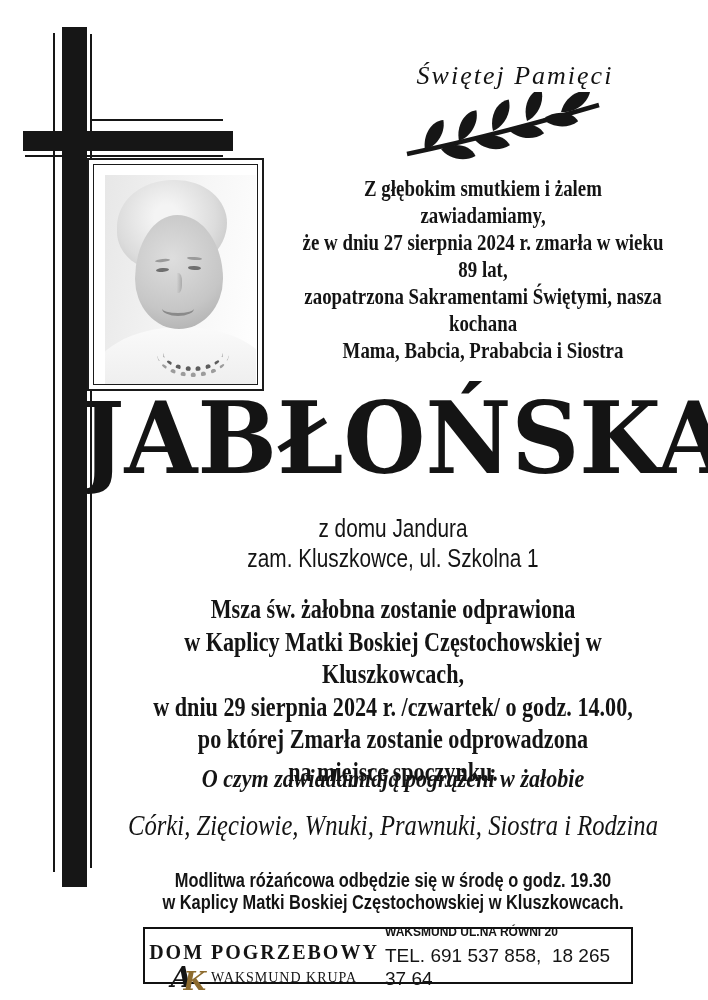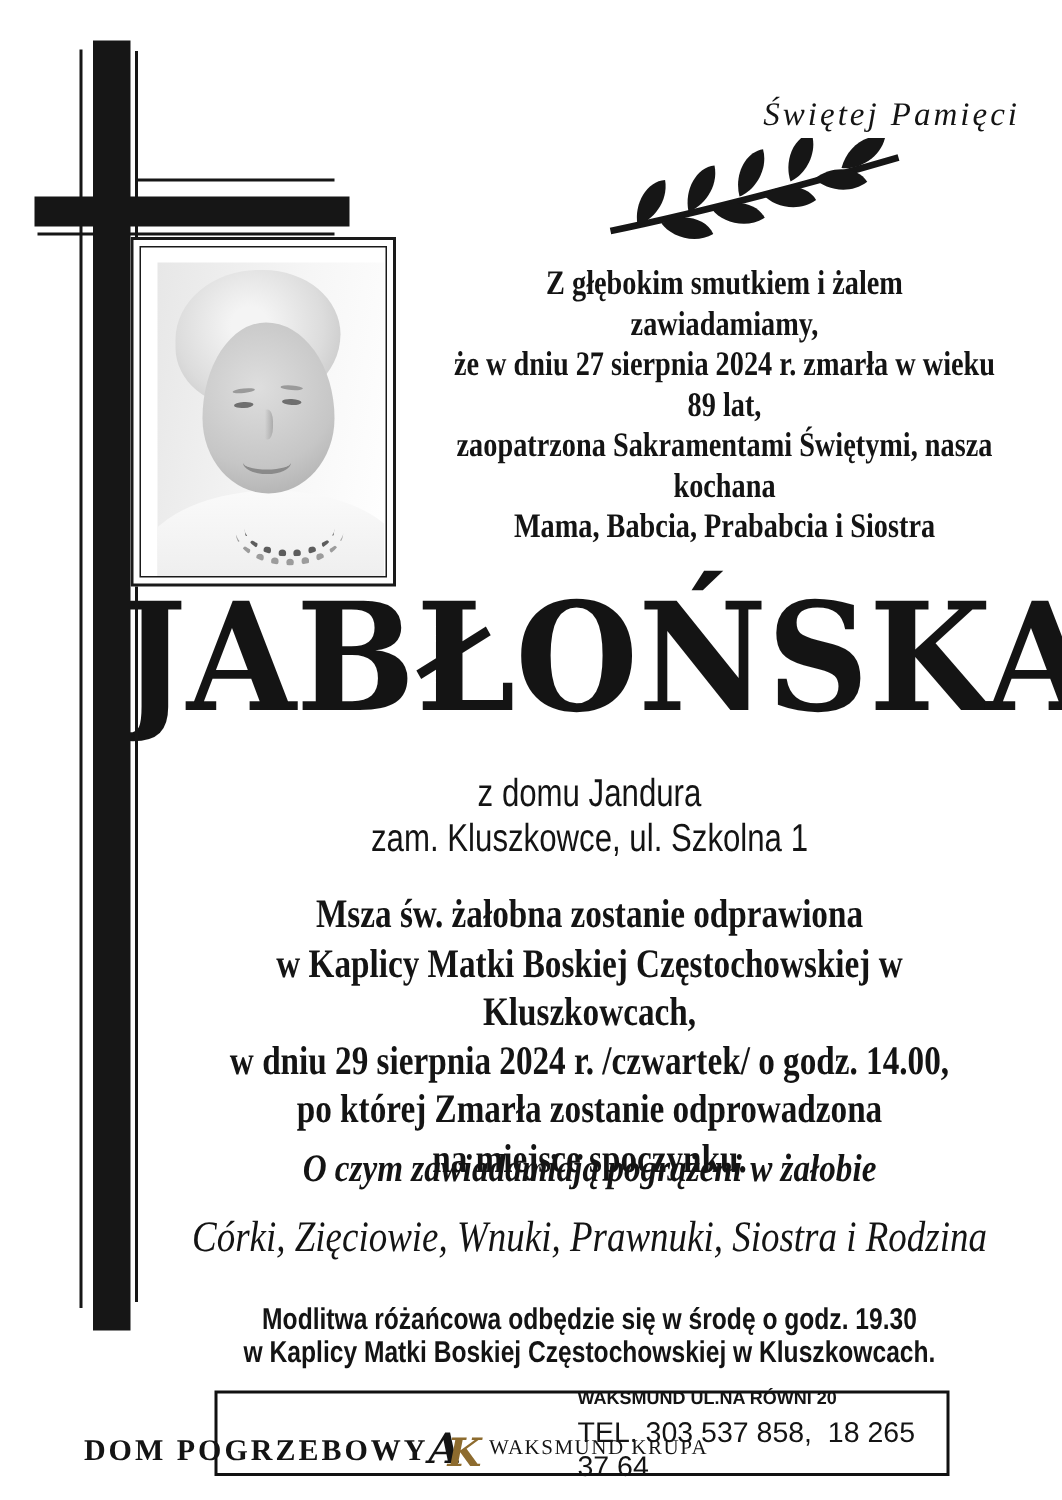--- a/index.html
+++ b/index.html
@@ -49,8 +49,8 @@
   .sx82{transform:scaleX(0.82);transform-origin:50% 0;}
   .sx80{transform:scaleX(0.80);transform-origin:50% 0;}
 
-  .memorial-heading{position:absolute;left:350px;top:60px;width:330px;text-align:right;
-      font-style:italic;font-size:22px;letter-spacing:2px;line-height:32px;}
+  .memorial-heading{position:absolute;left:350px;top:60px;width:330px;text-align:center;
+      font-style:italic;font-size:26px;letter-spacing:2px;line-height:32px;}
   .laurel{position:absolute;left:403px;top:92px;width:200px;height:68px;}
 
   .announcement{position:absolute;left:263px;top:175px;width:440px;

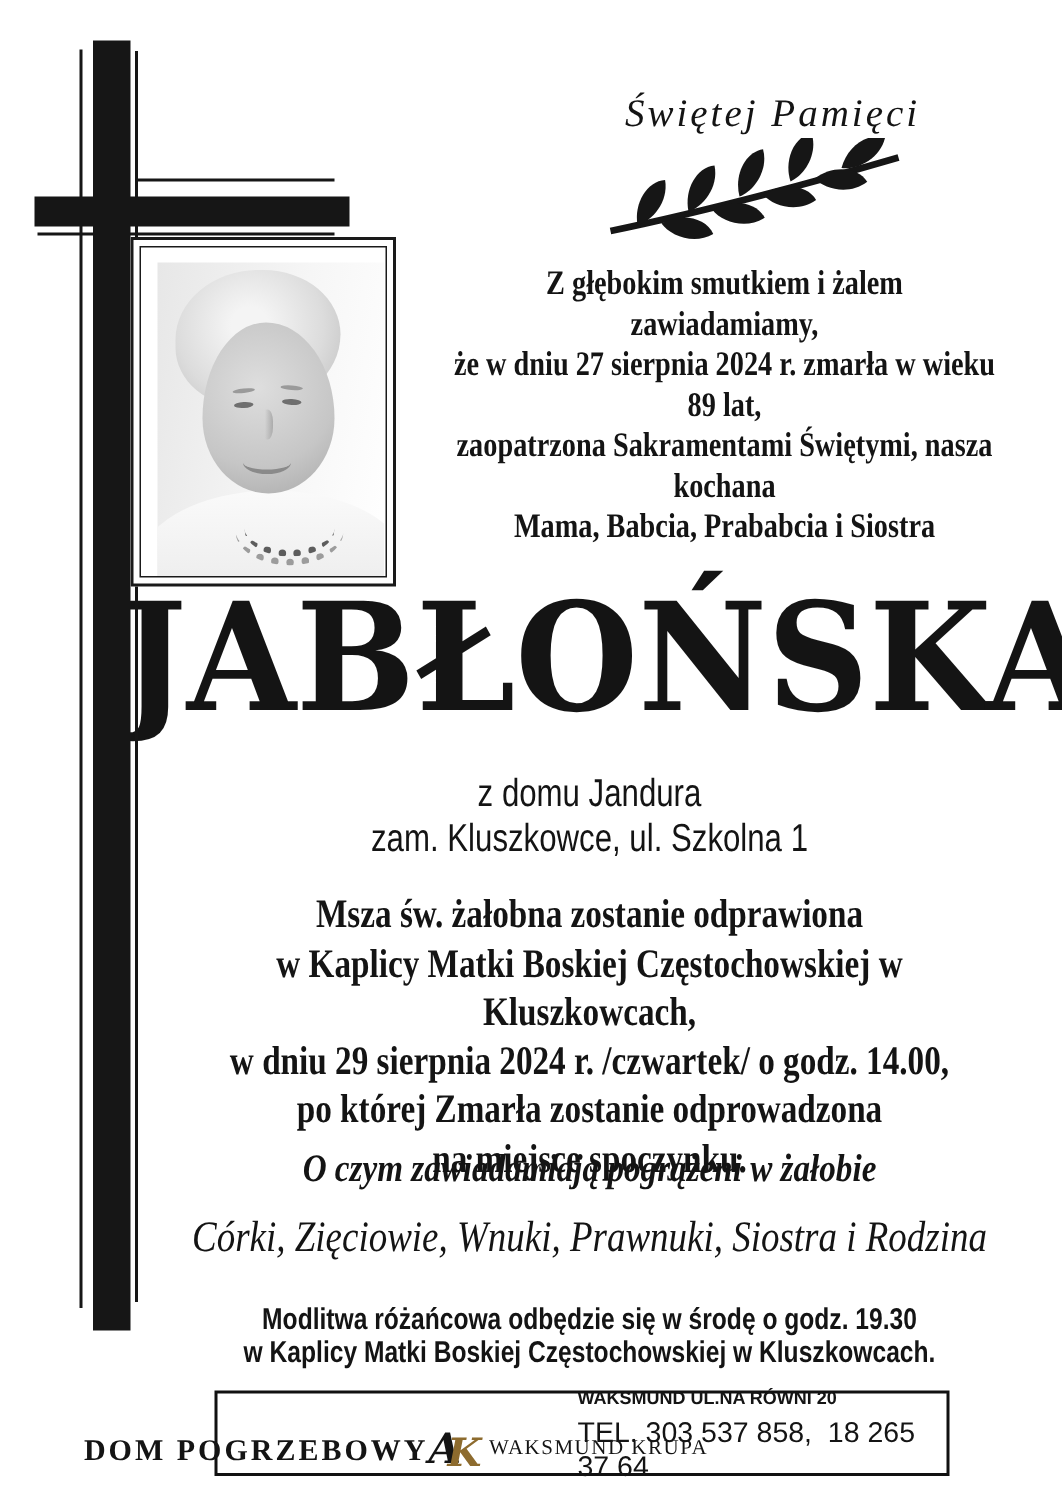--- a/index.html
+++ b/index.html
@@ -74,7 +74,7 @@
   .footer-box{position:absolute;left:143px;top:927px;width:490px;height:57px;
       border:2.5px solid #111111;box-sizing:border-box;background:#ffffff;
       display:flex;align-items:stretch;z-index:3;}
-  .ftr-left{width:238px;display:flex;flex-direction:row;align-items:center;justify-content:center;padding-top:2px;margin-top:20px;}
+  .ftr-left{width:238px;display:flex;flex-direction:column;align-items:center;justify-content:center;padding-top:2px;margin-top:20px;}
   .ftr-company{font-weight:bold;font-size:20px;letter-spacing:2px;line-height:24px;white-space:nowrap;}
   .ftr-logo-row{display:flex;align-items:center;margin-top:-2px;}
   .ftr-mono-a{font-family:"DejaVu Serif",serif;font-style:italic;font-weight:bold;font-size:28px;line-height:26px;color:#141414;}

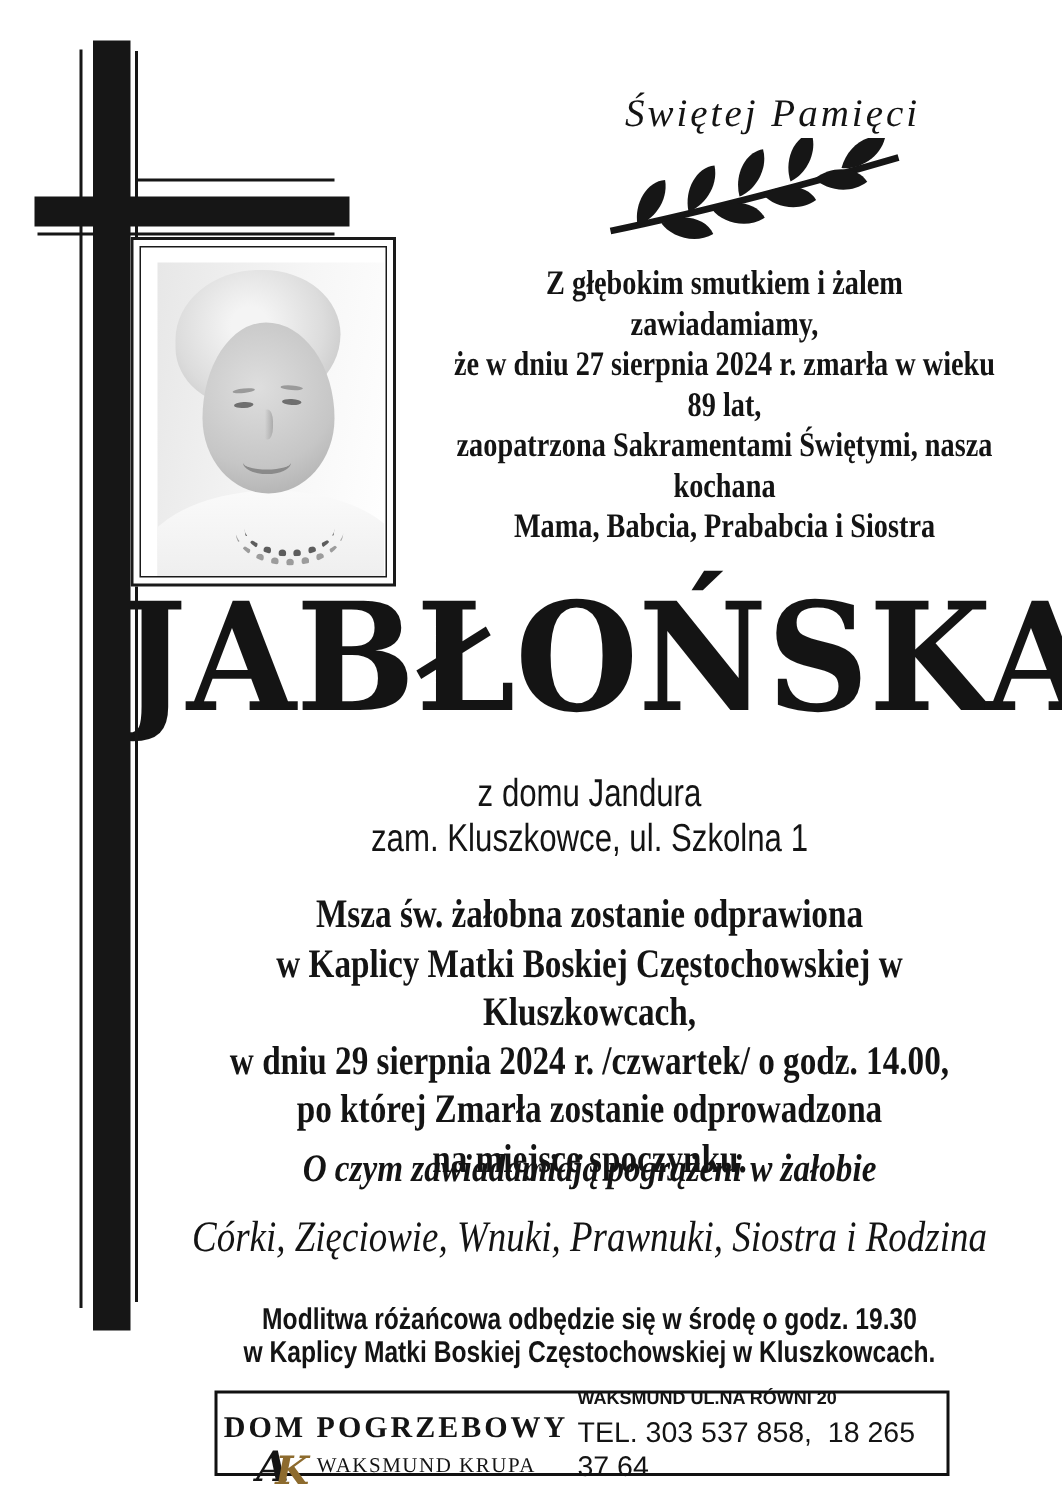--- a/index.html
+++ b/index.html
@@ -177,7 +177,7 @@
     </div>
     <div class="ftr-right">
       <div class="ftr-addr">WAKSMUND UL.NA RÓWNI 20</div>
-      <div class="ftr-tel">TEL. 303 537 858,  18 265 37 64</div>
+      <div class="ftr-tel">TEL. 691 537 858,  18 265 37 64</div>
     </div>
   </div>
 

